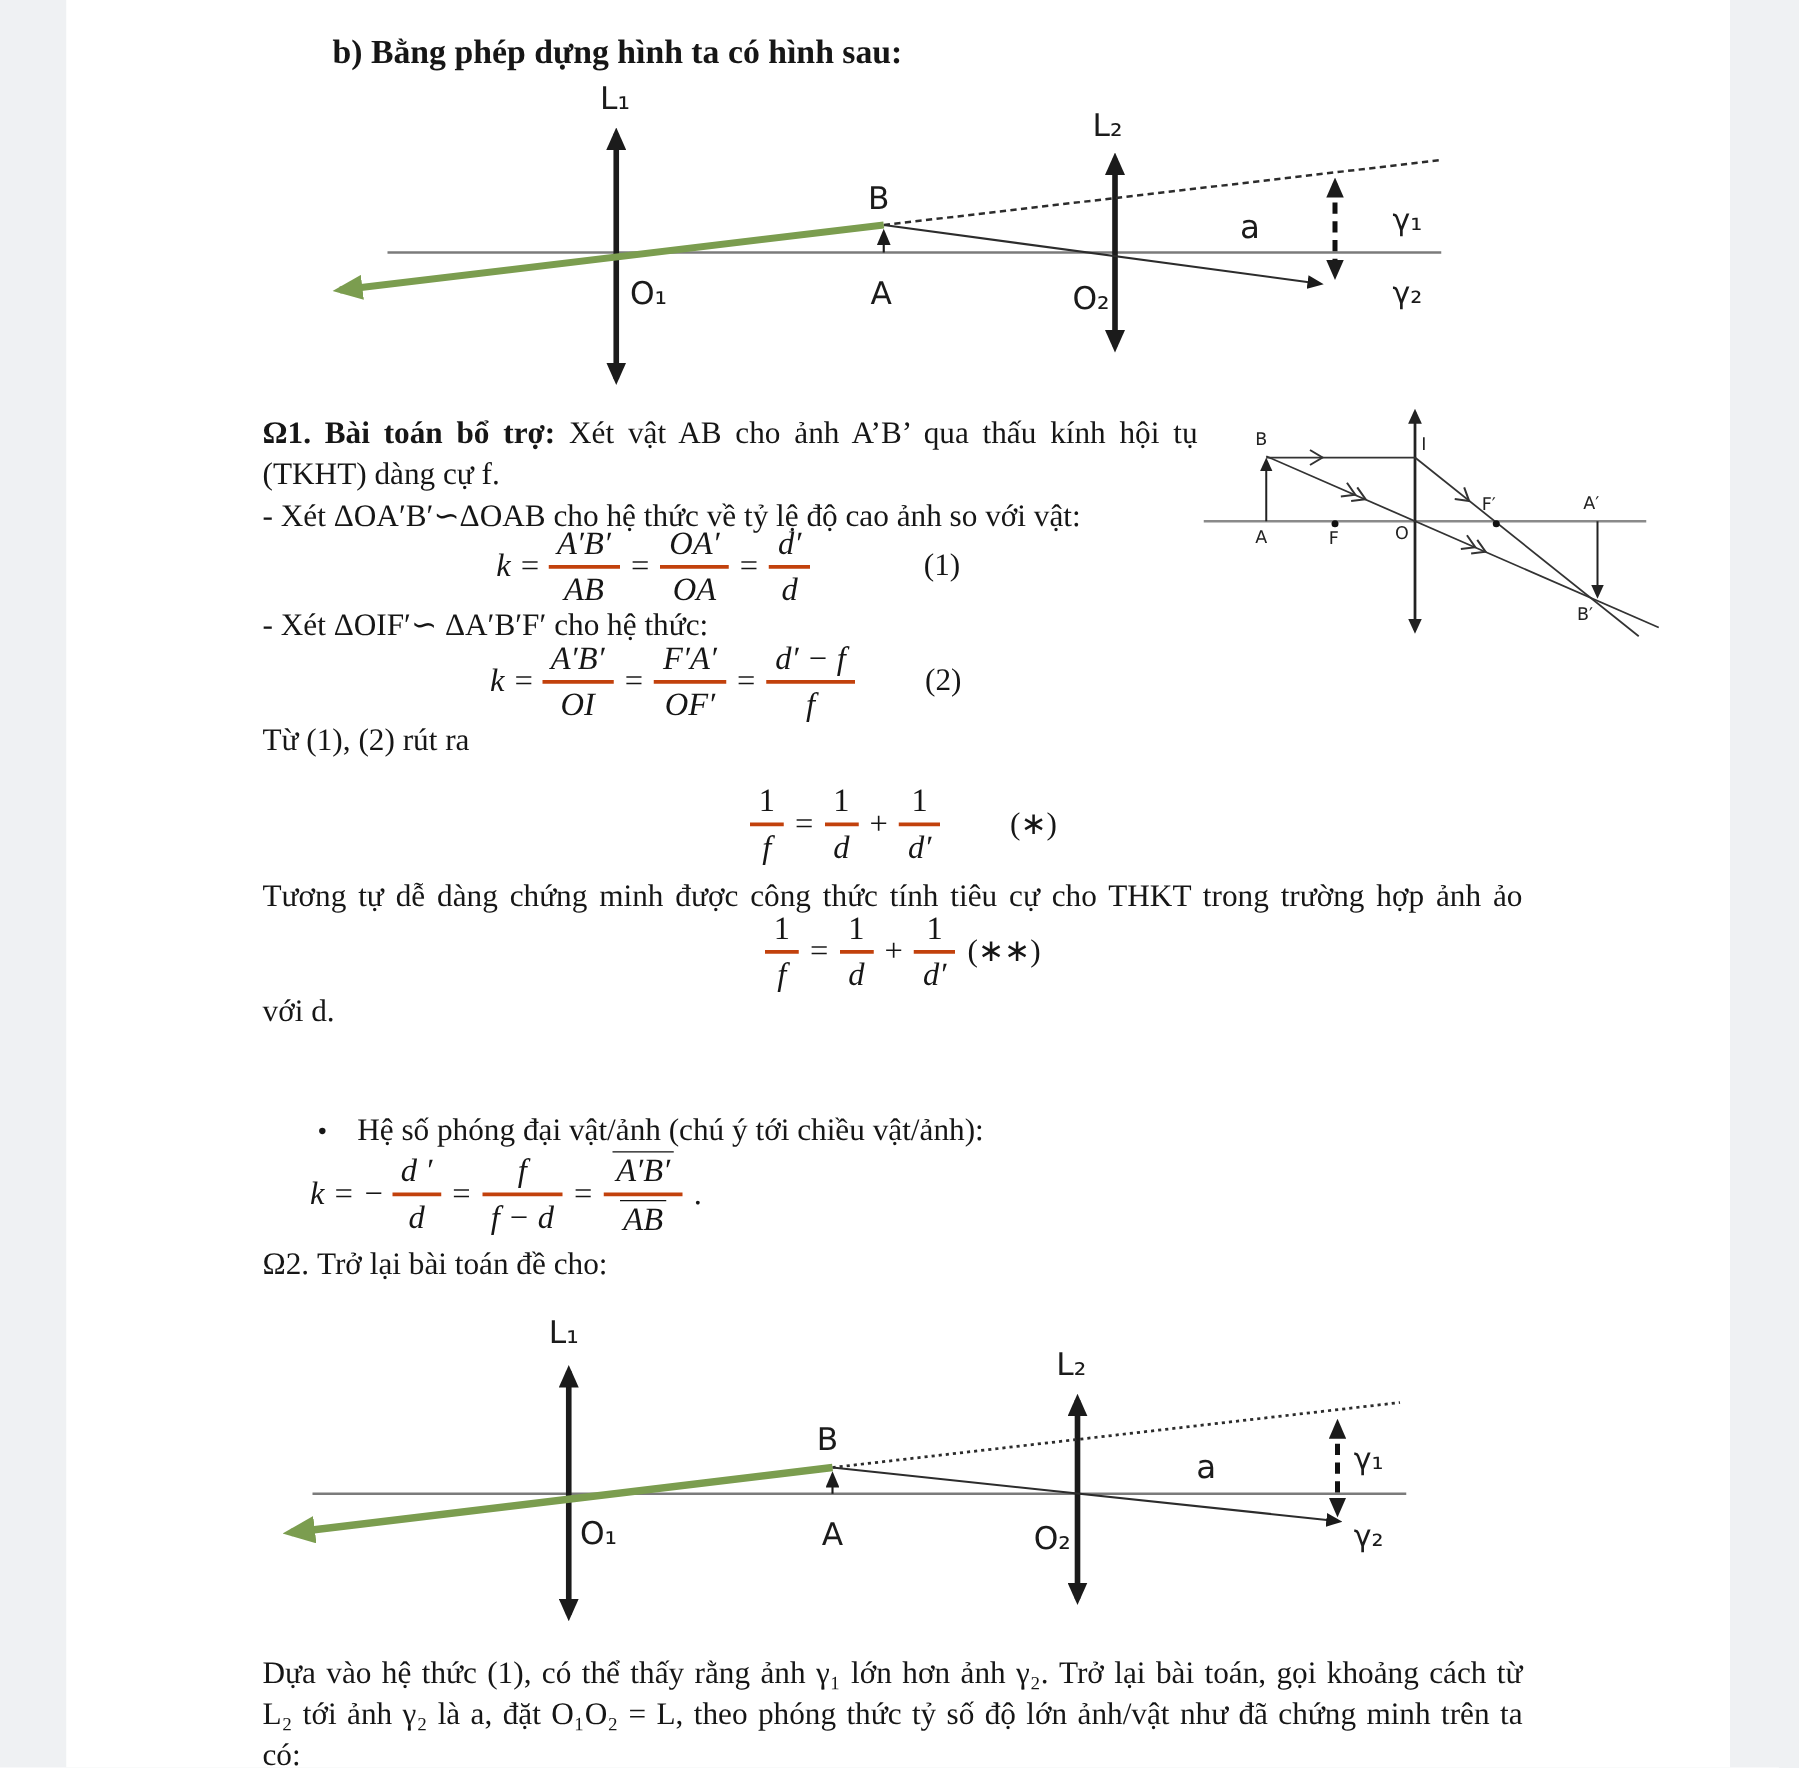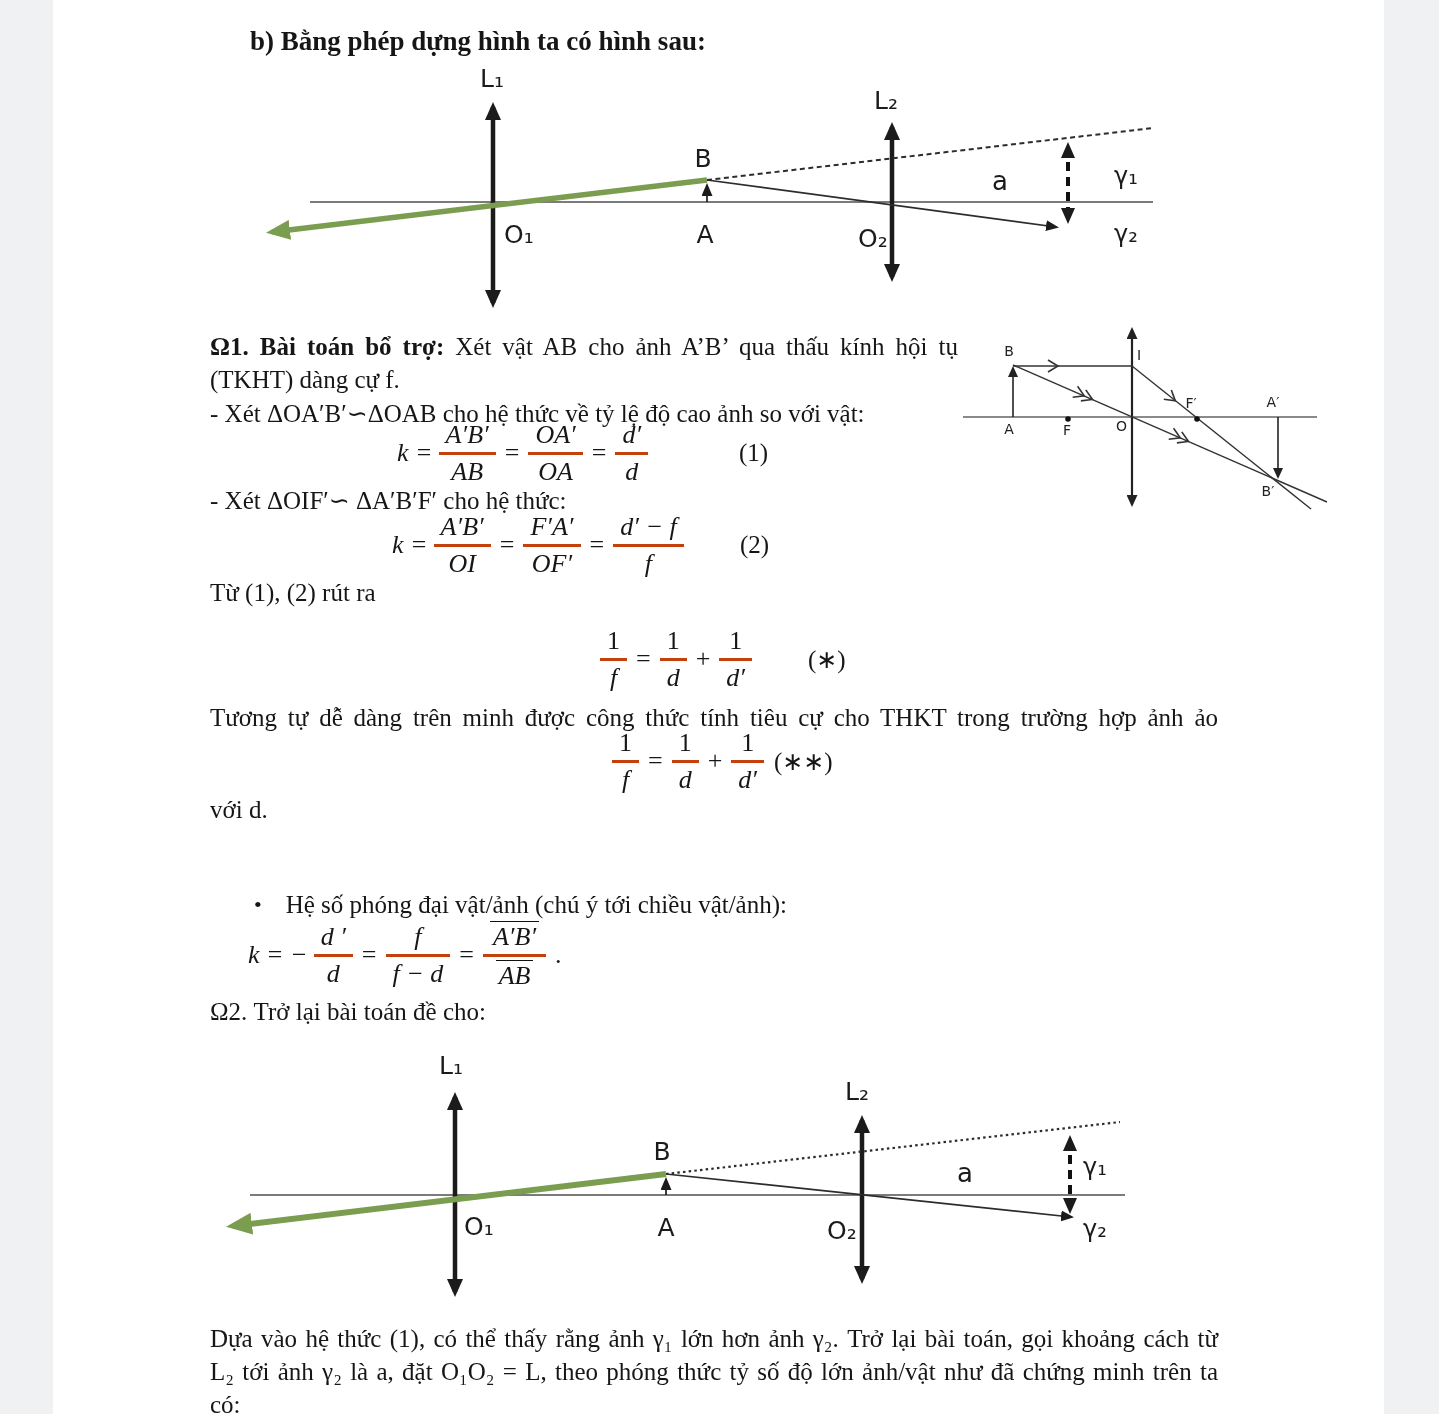--- a/index.html
+++ b/index.html
@@ -13,7 +13,7 @@
   .sheet{position:absolute;left:53px;top:0;width:1331px;height:1414px;background:#ffffff;}
   .abs{position:absolute;}
   .body-text{font-size:25px;line-height:33px;}
-  .heading{font-size:27px;font-weight:bold;white-space:nowrap;}
+  .heading{font-size:27px;font-weight:bold;white-space:nowrap;margin-left:16px;}
   .jline{text-align:justify;text-align-last:justify;}
   .nline{white-space:nowrap;}
   .bold{font-weight:bold;}

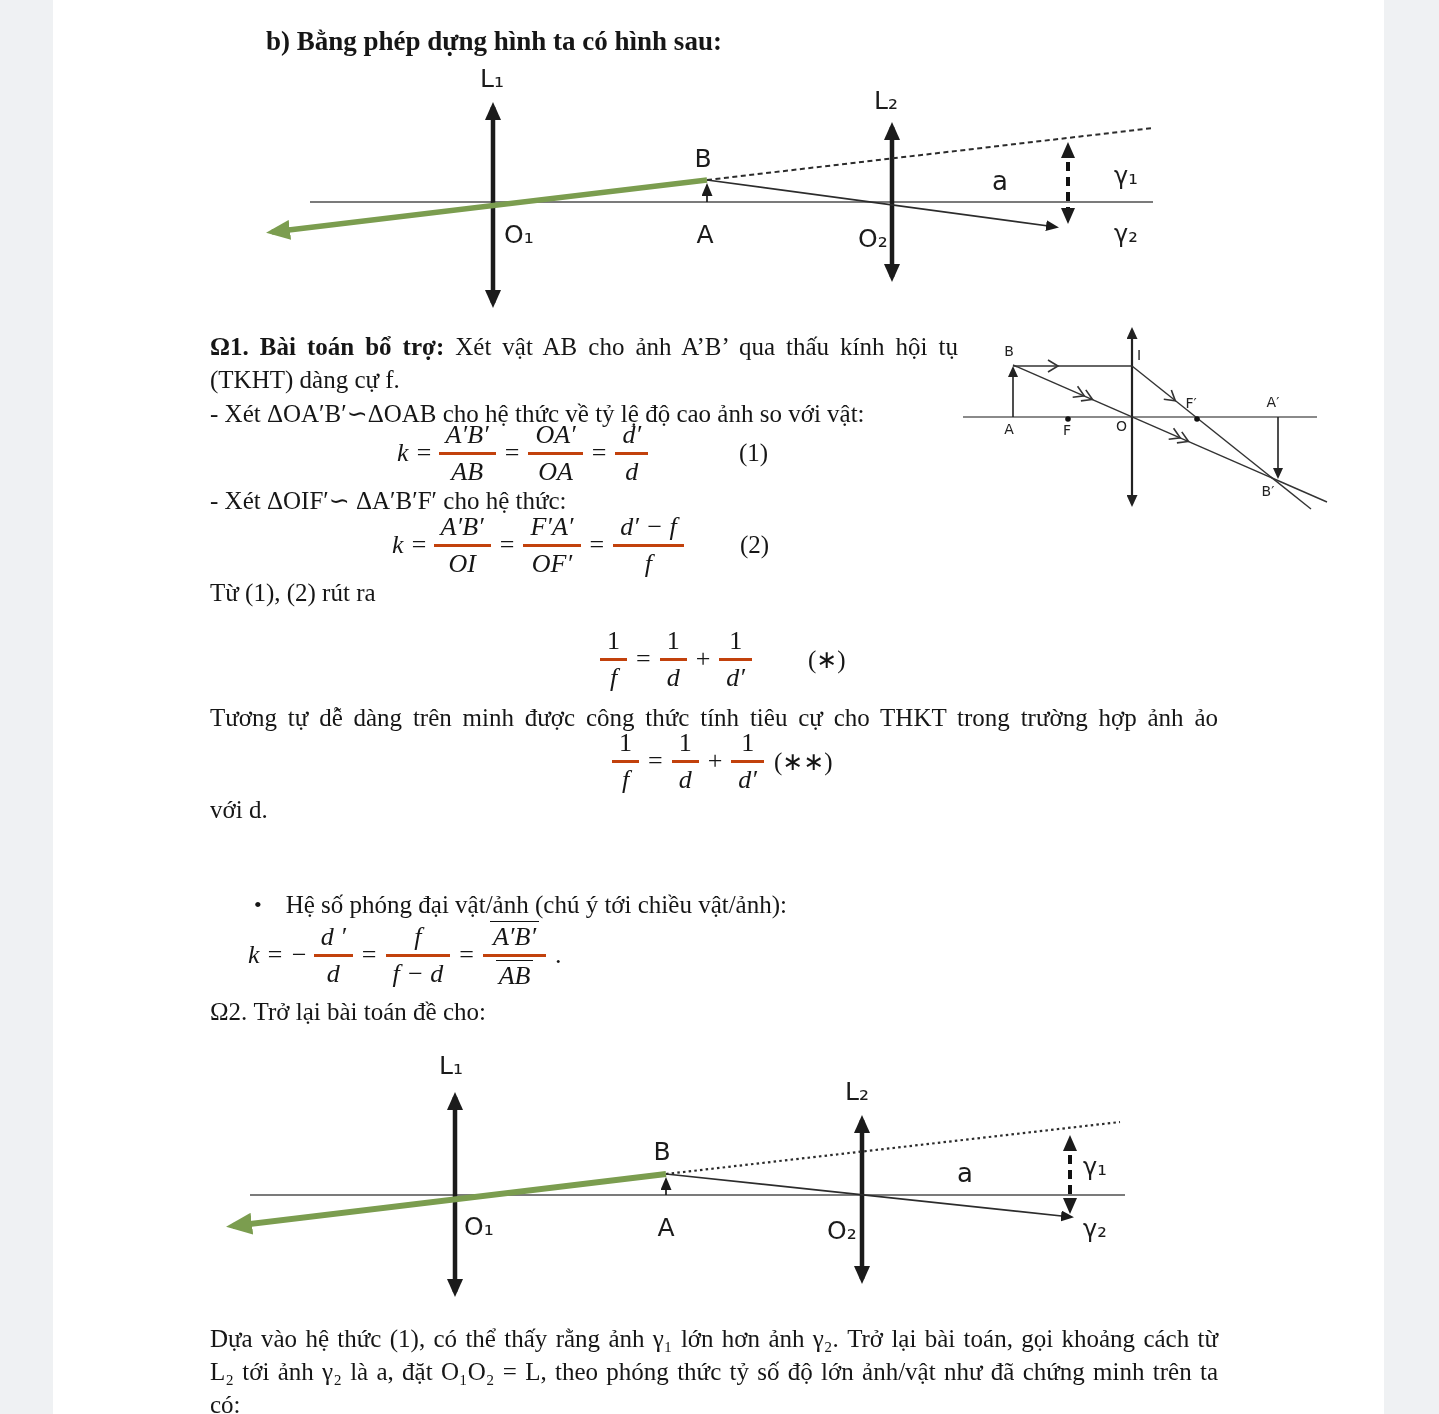--- a/index.html
+++ b/index.html
@@ -182,7 +182,7 @@
   <span class="ftag" style="left:208px;">(∗)</span>
 </div>
 
-<div class="abs body-text jline" style="left:210px;top:701px;width:1008px;">Tương tự dễ dàng trên minh được công thức tính tiêu cự cho THKT trong trường hợp ảnh ảo</div>
+<div class="abs body-text jline" style="left:210px;top:701px;width:1008px;">Tương tự dễ dàng chứng minh được công thức tính tiêu cự cho THKT trong trường hợp ảnh ảo</div>
 
 <div class="abs frow" style="left:612px;top:726px;width:300px;">
   <span class="frac">

